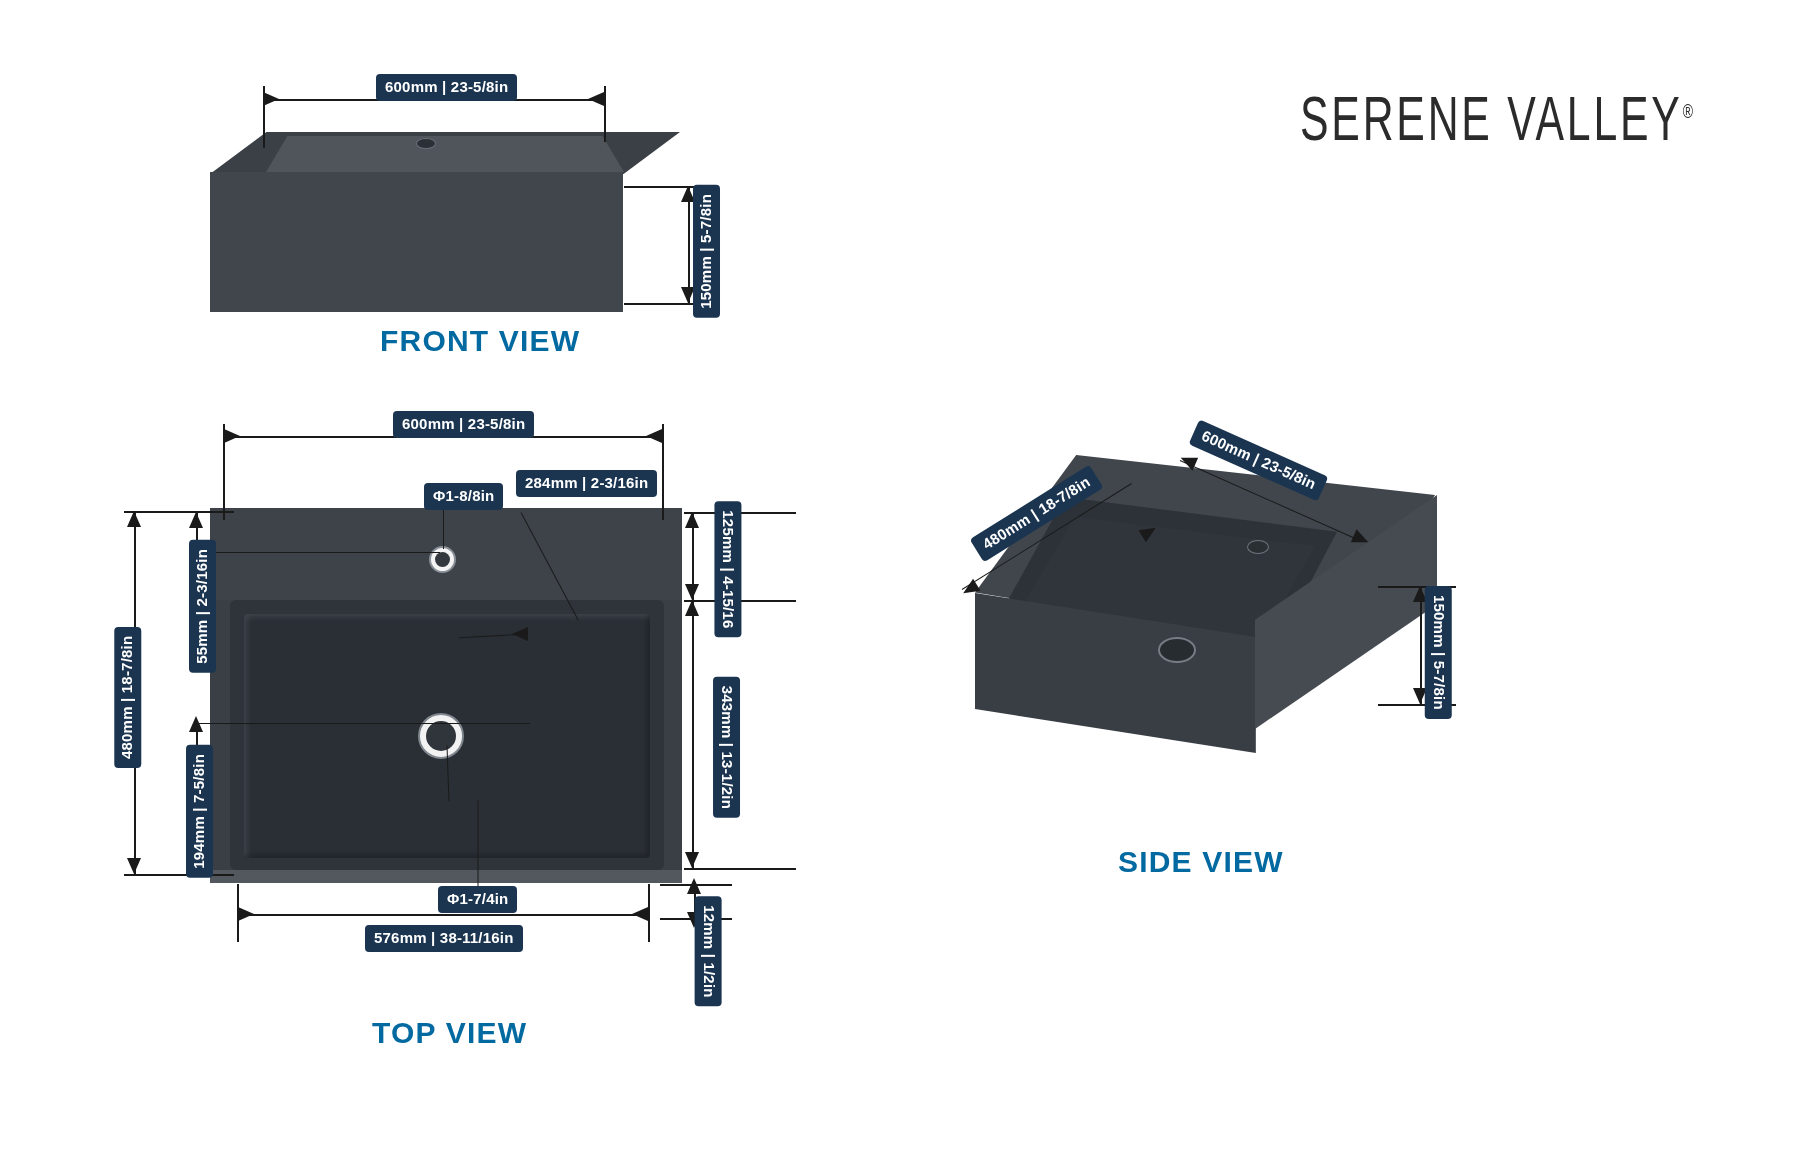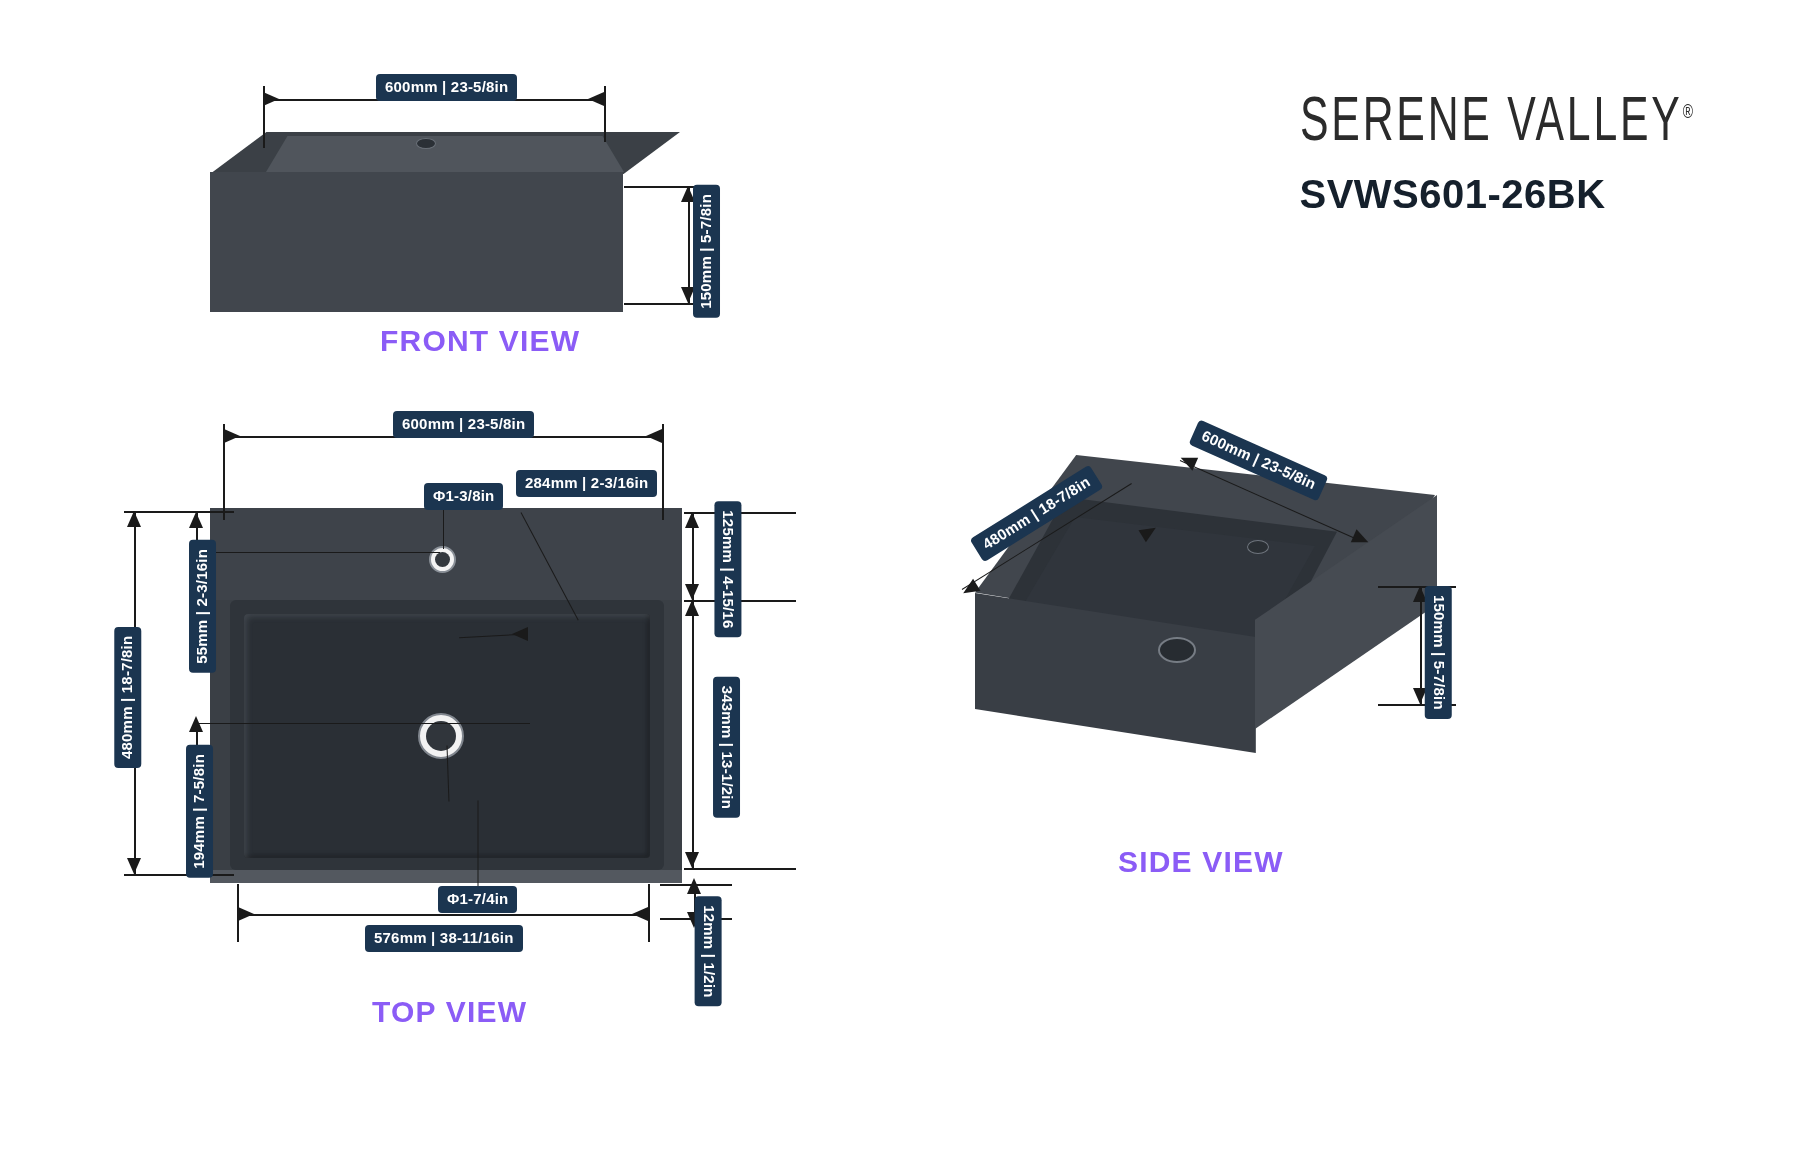--- a/index.html
+++ b/index.html
@@ -192,7 +192,6 @@
 
   <div class="brand-wrap">
     <div class="brand-name"><span>SERENE VALLEY</span><span class="brand-reg">®</span></div>
-    <div class="brand-model">SVWS601-26BK</div>
   </div>
 
   <div class="fv">

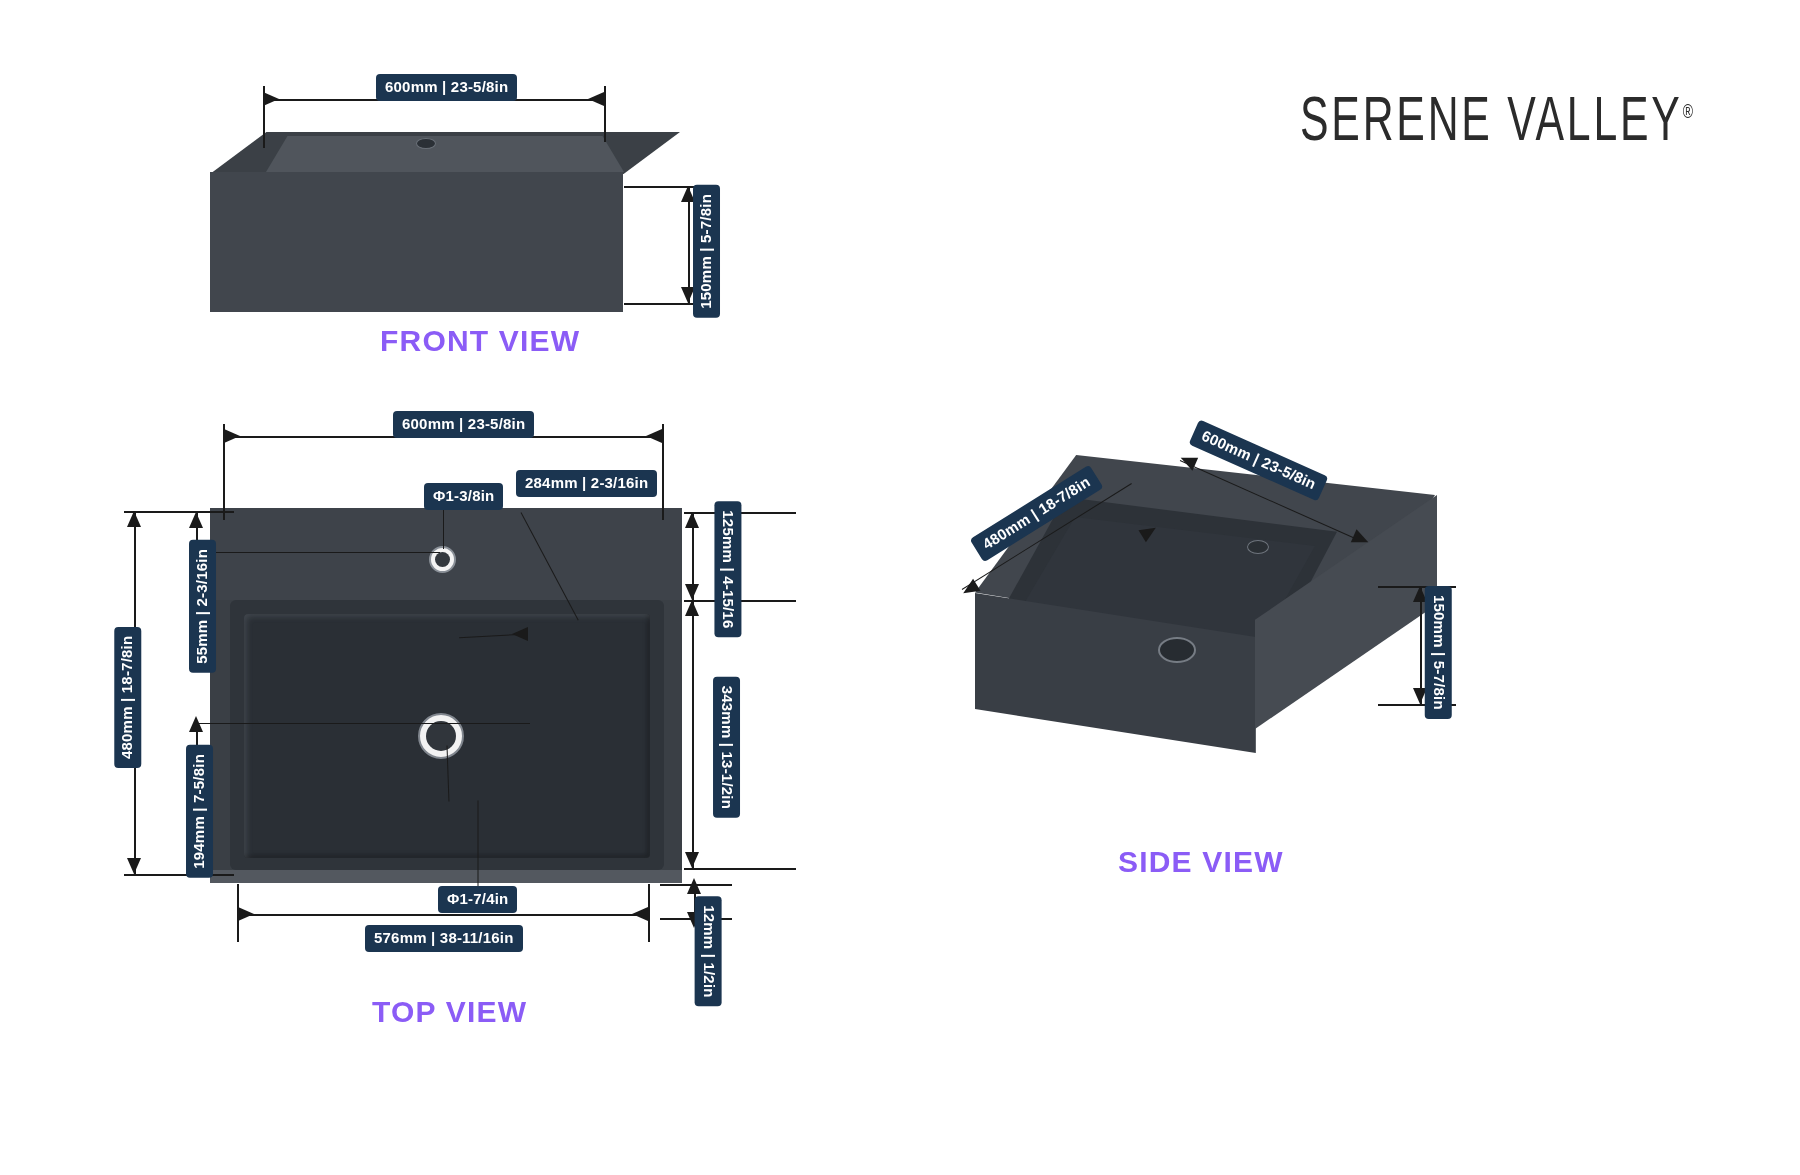--- a/index.html
+++ b/index.html
@@ -44,7 +44,7 @@
     position:absolute;
     font-size:30px;
     font-weight:700;
-    color:#8b5cf6;
+    color:#0369a1;
     letter-spacing:1.2px;
     z-index:40;
   }

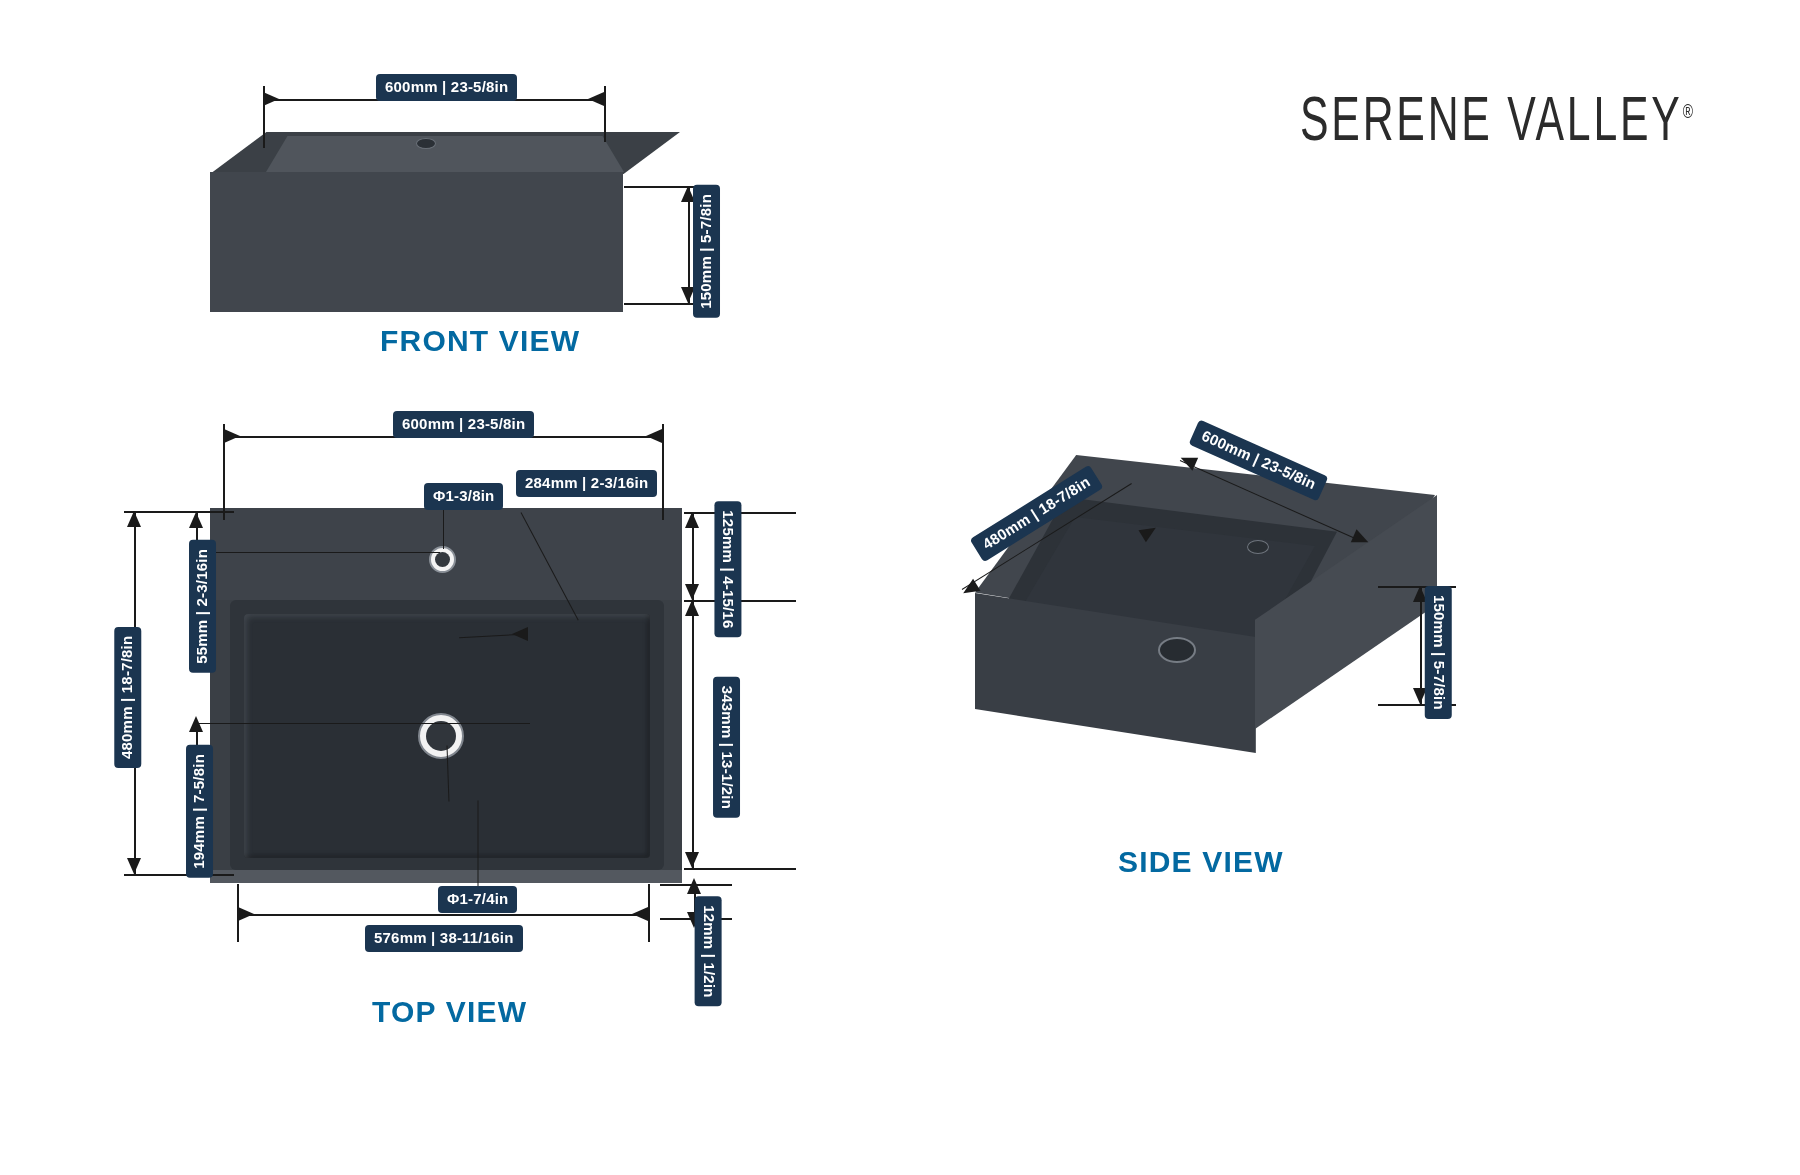--- a/index.html
+++ b/index.html
@@ -236,7 +236,7 @@
   <div class="badge" style="left:393px; top:411px;">600mm | 23-5/8in</div>
 
   <div class="vline thin" style="left:443px; top:505px; height:44px;"></div>
-  <div class="badge" style="left:424px; top:483px;">Φ1-3/8in</div>
+  <div class="badge" style="left:424px; top:483px;">Φ1-8/8in</div>
 
   <div class="leader" style="left:521px; top:512px; width:122px; transform:rotate(62deg);"></div>
   <div class="leader" style="left:519px; top:634px; width:60px; transform:rotate(177deg);"></div>

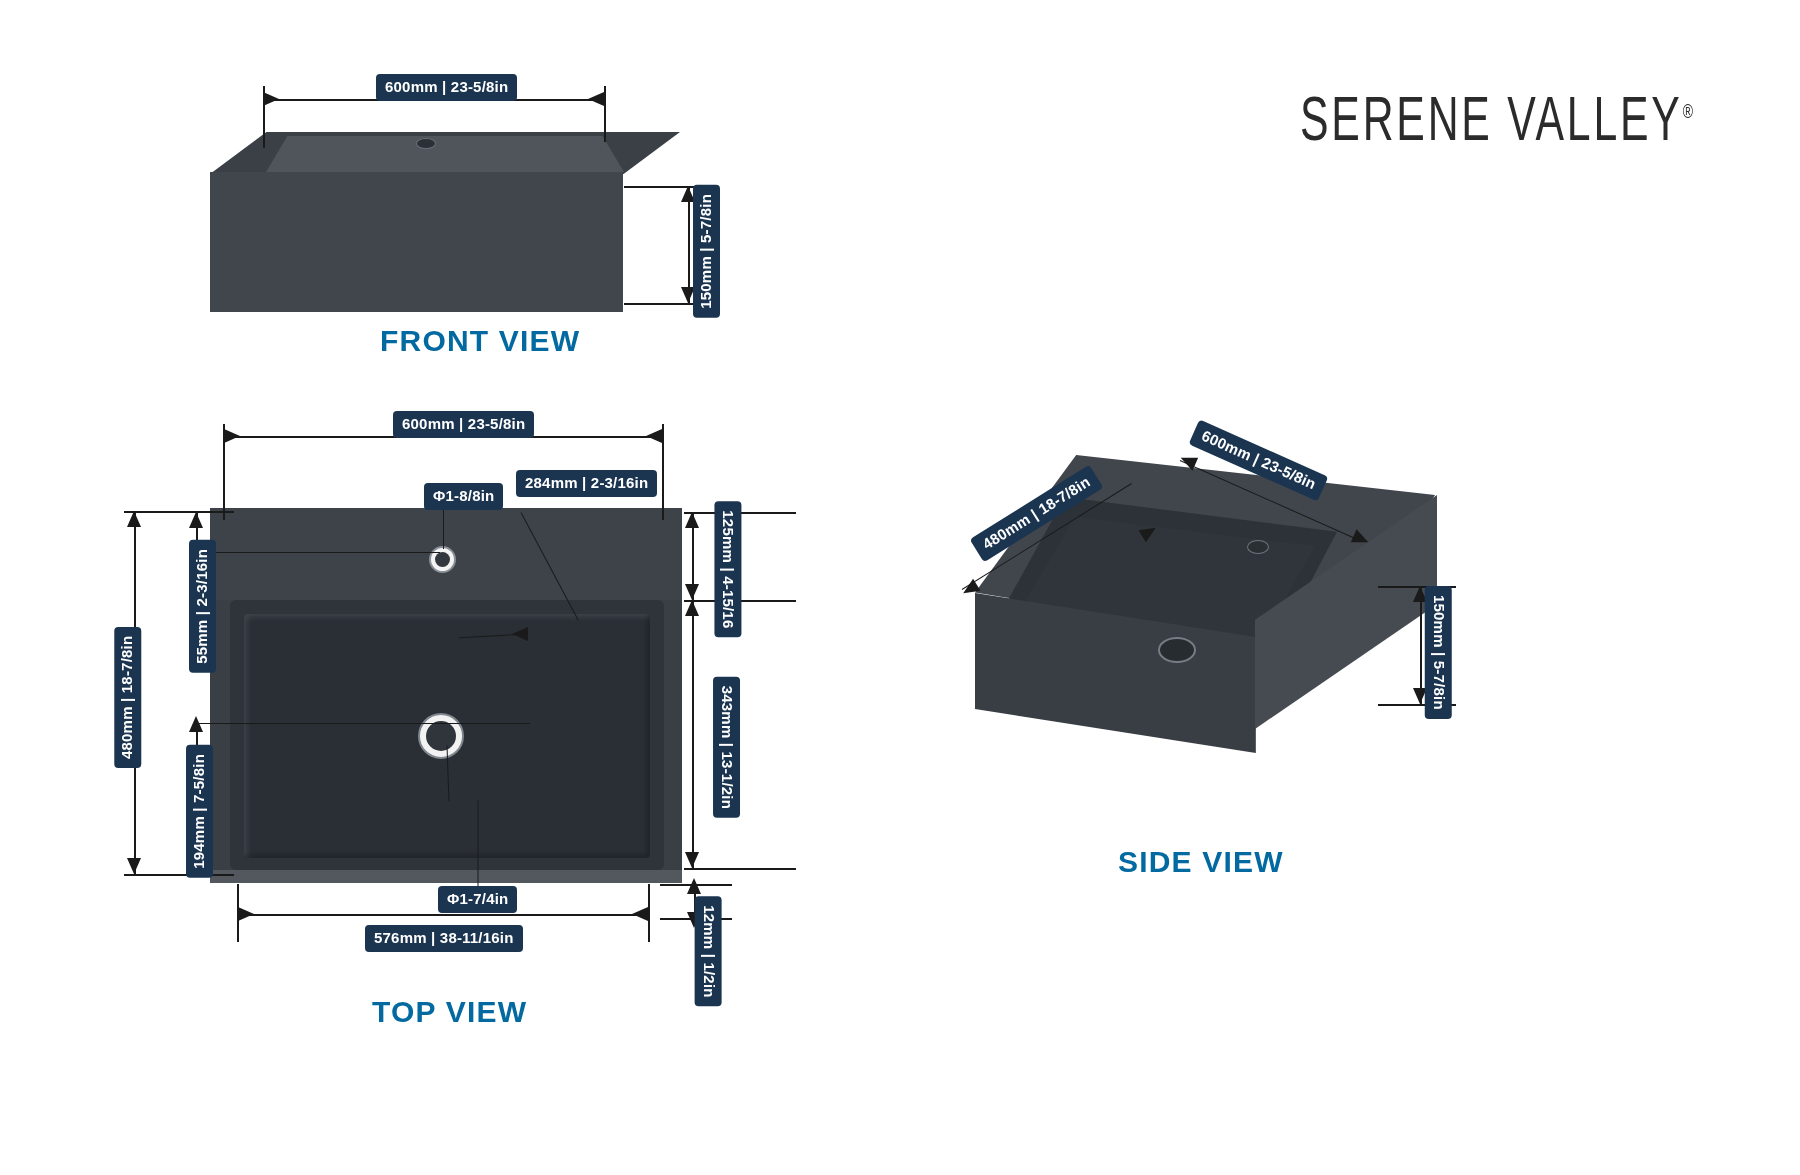--- a/index.html
+++ b/index.html
@@ -293,7 +293,7 @@
   <div class="arrow left" style="left:632px; top:907px;"></div>
   <div class="badge" style="left:365px; top:925px;">576mm | 38-11/16in</div>
 
-  <div class="view-title" style="left:372px; top:995px;">TOP VIEW</div>
+  <div class="view-title" style="left:372px; top:1016px;">TOP VIEW</div>
 
   <div class="sv">
     <div class="sv-topface"></div>

